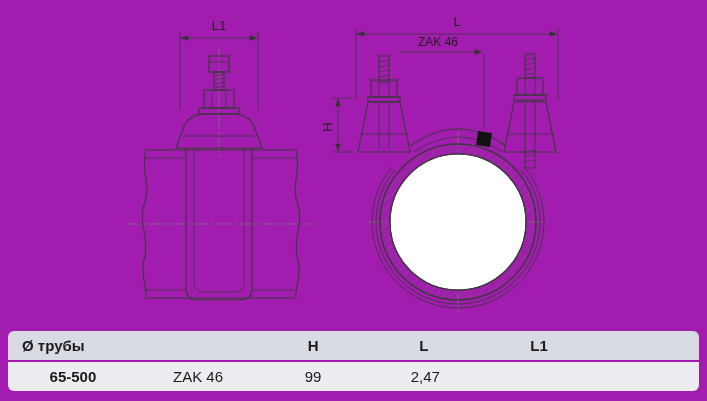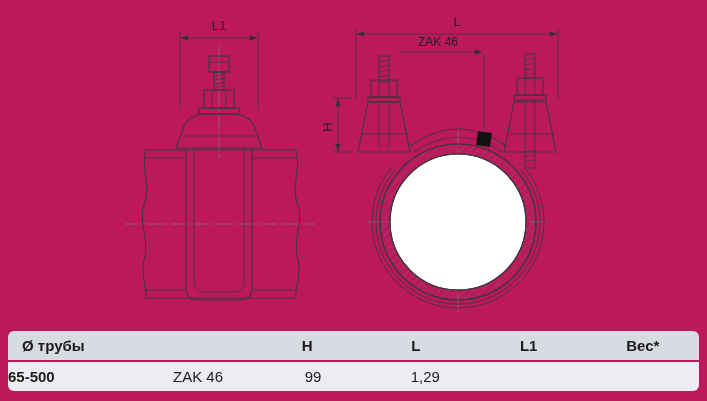--- a/index.html
+++ b/index.html
@@ -4,7 +4,7 @@
 <style>
   html,body{margin:0;padding:0;background:#ffffff;width:707px;height:401px;overflow:hidden;
     font-family:"Liberation Sans", sans-serif;}
-  .stage{position:relative;width:707px;height:401px;background:#be185d;}
+  .stage{position:relative;width:707px;height:401px;background:#a21caf;}
   .drawing{position:absolute;left:0;top:0;width:707px;height:322px;}
   svg text{font-family:"Liberation Sans", sans-serif;fill:#222;}
   .dim-label{font-size:13px;}

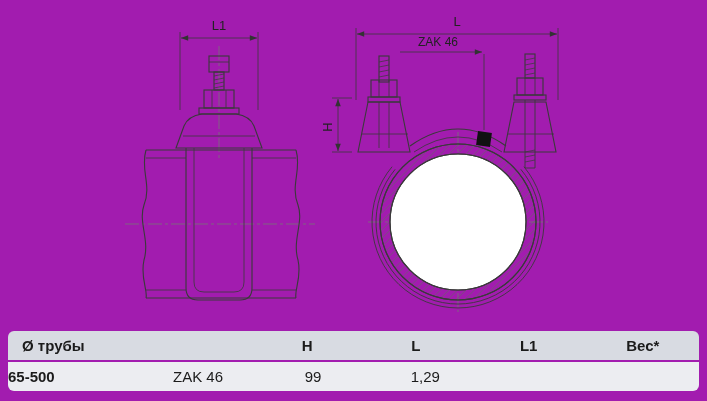--- a/index.html
+++ b/index.html
@@ -179,7 +179,6 @@
       <div class="td c3 center">H</div>
       <div class="td c4 center">L</div>
       <div class="td c5 center">L1</div>
-      <div class="td c6 center">Вес*</div>
     </div>
     <div class="tr body">
       <div class="td c1 center">65-500</div>

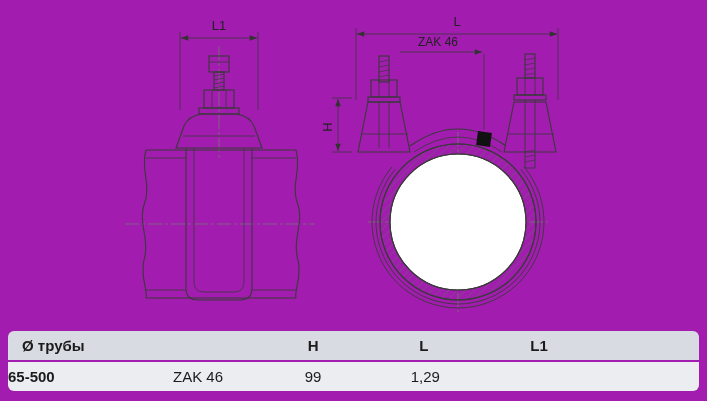--- a/index.html
+++ b/index.html
@@ -19,7 +19,7 @@
   .head .td{font-weight:bold;}
   .td.center{text-align:center;}
   .td.left{text-align:left;padding-left:14px;box-sizing:border-box;}
-  .body .c1{font-weight:bold;text-align:left;}
+  .body .c1{font-weight:bold;text-align:center;}
 </style>
 </head>
 <body>

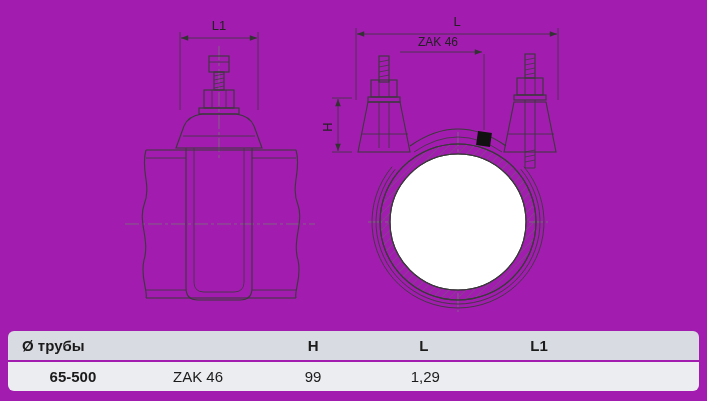--- a/index.html
+++ b/index.html
@@ -184,7 +184,7 @@
       <div class="td c1 center">65-500</div>
       <div class="td c2 center">ZAK 46</div>
       <div class="td c3 center">99</div>
-      <div class="td c6 center">1,29</div>
+      <div class="td c6 center">2,47</div>
     </div>
   </div>
 

